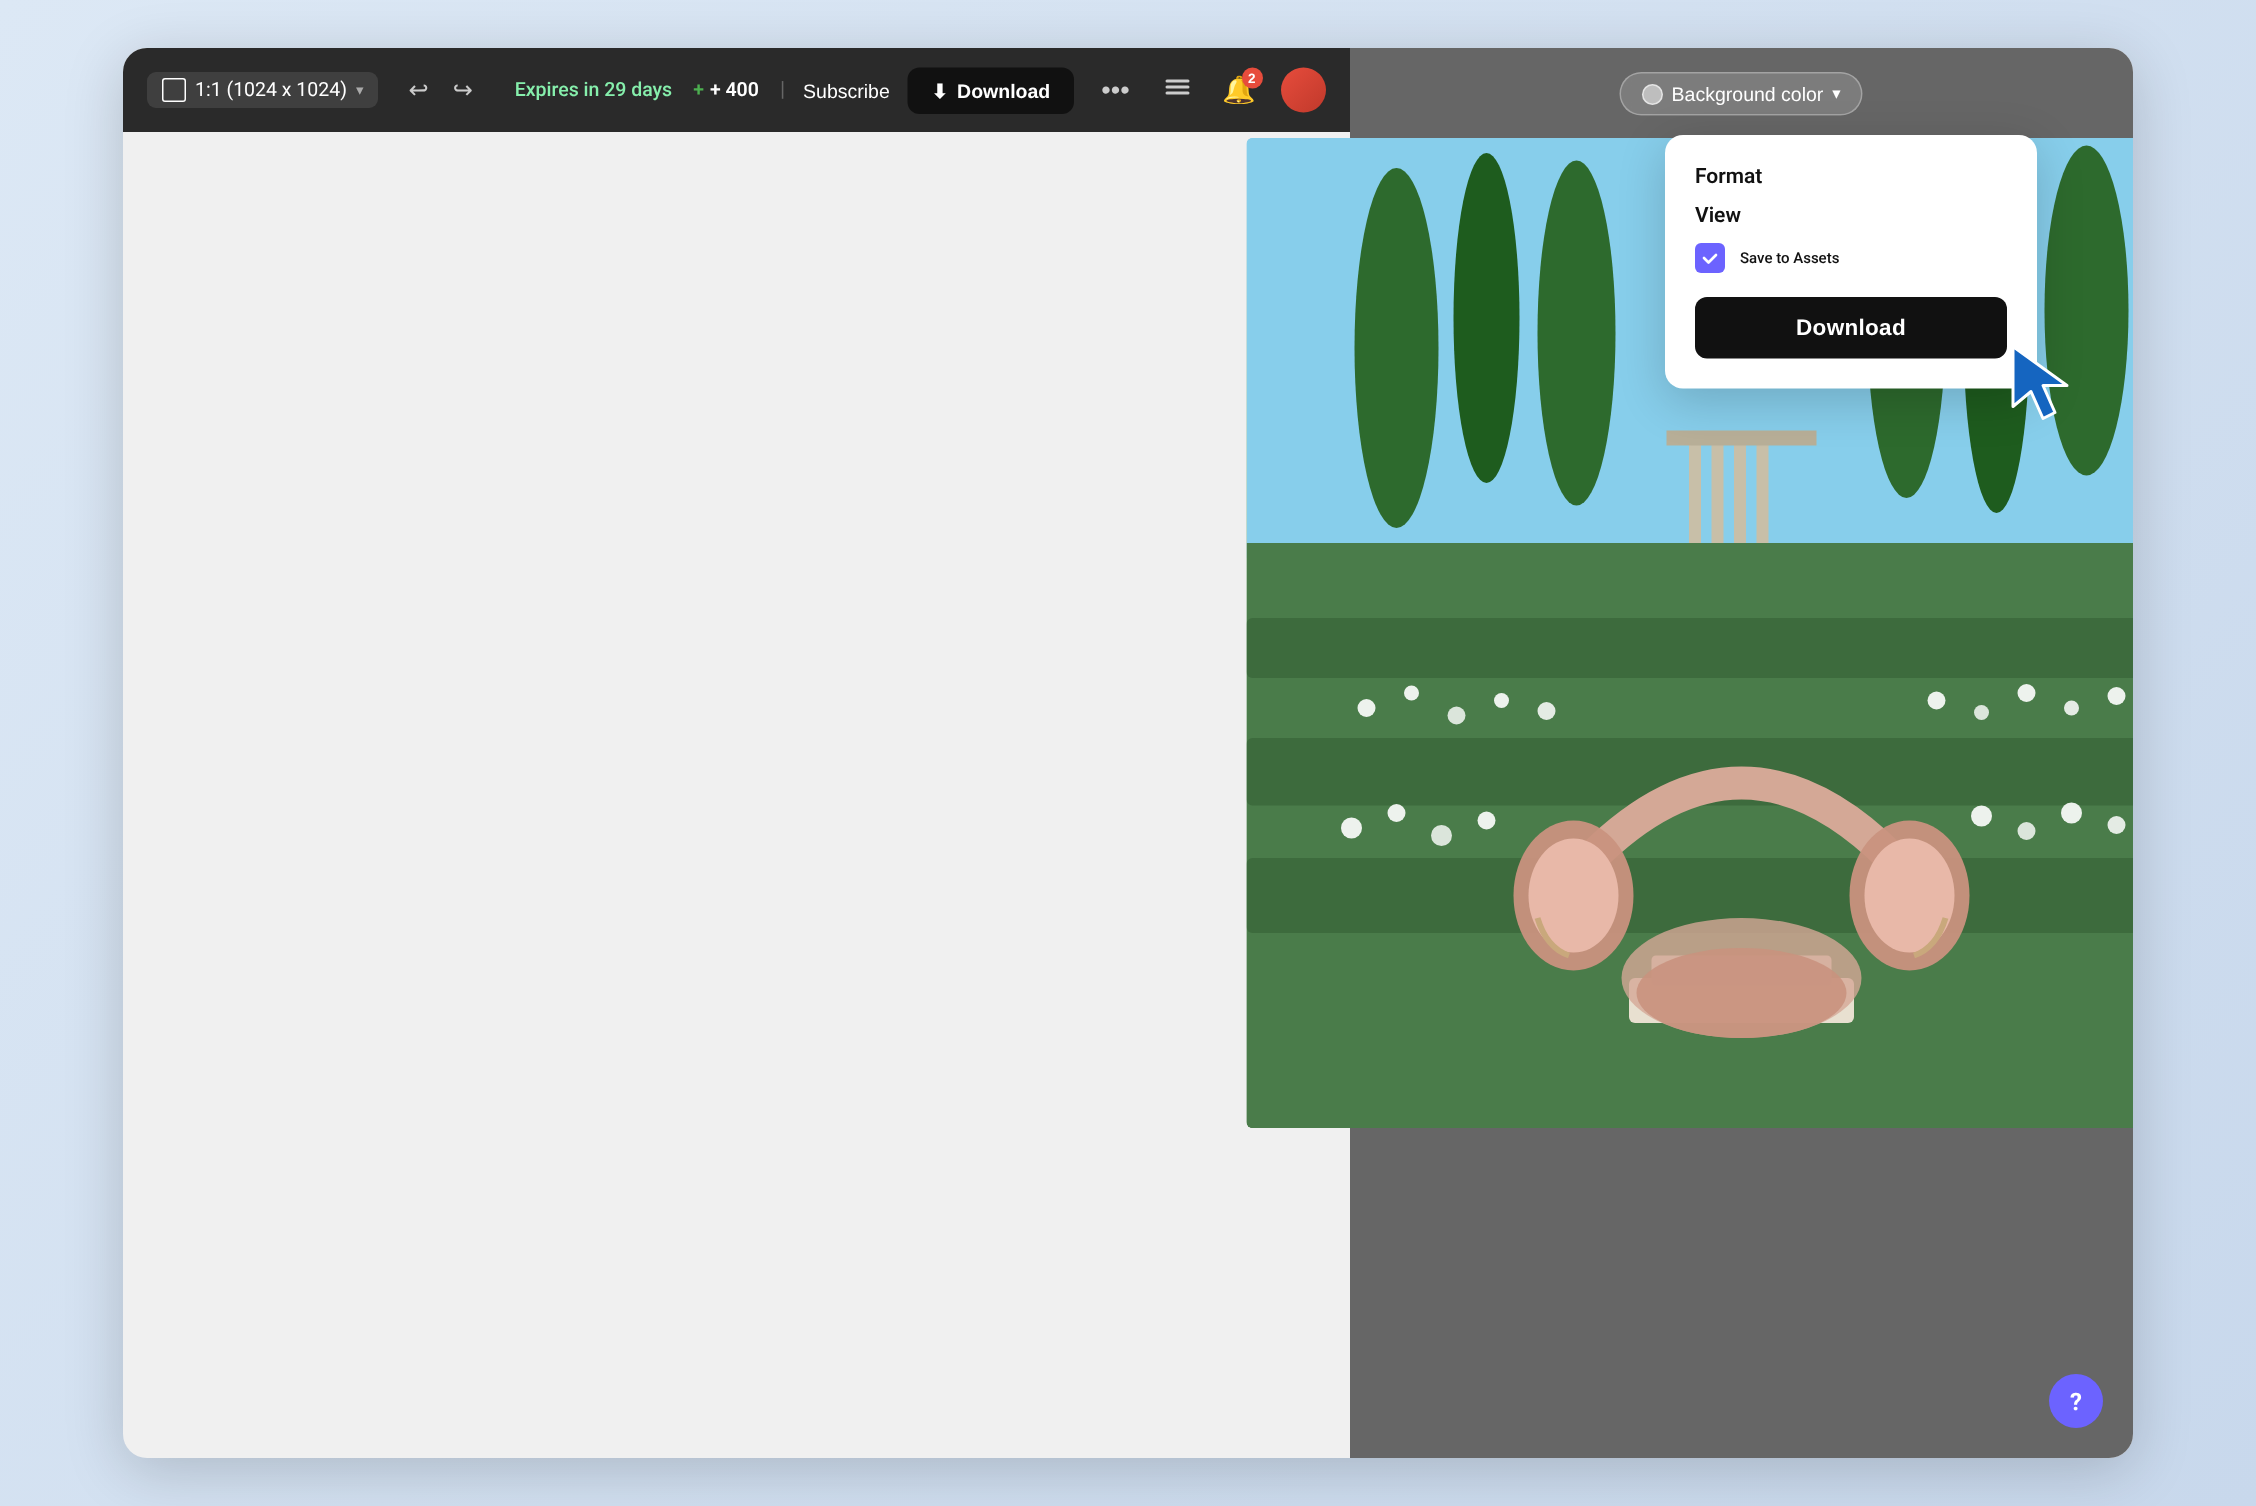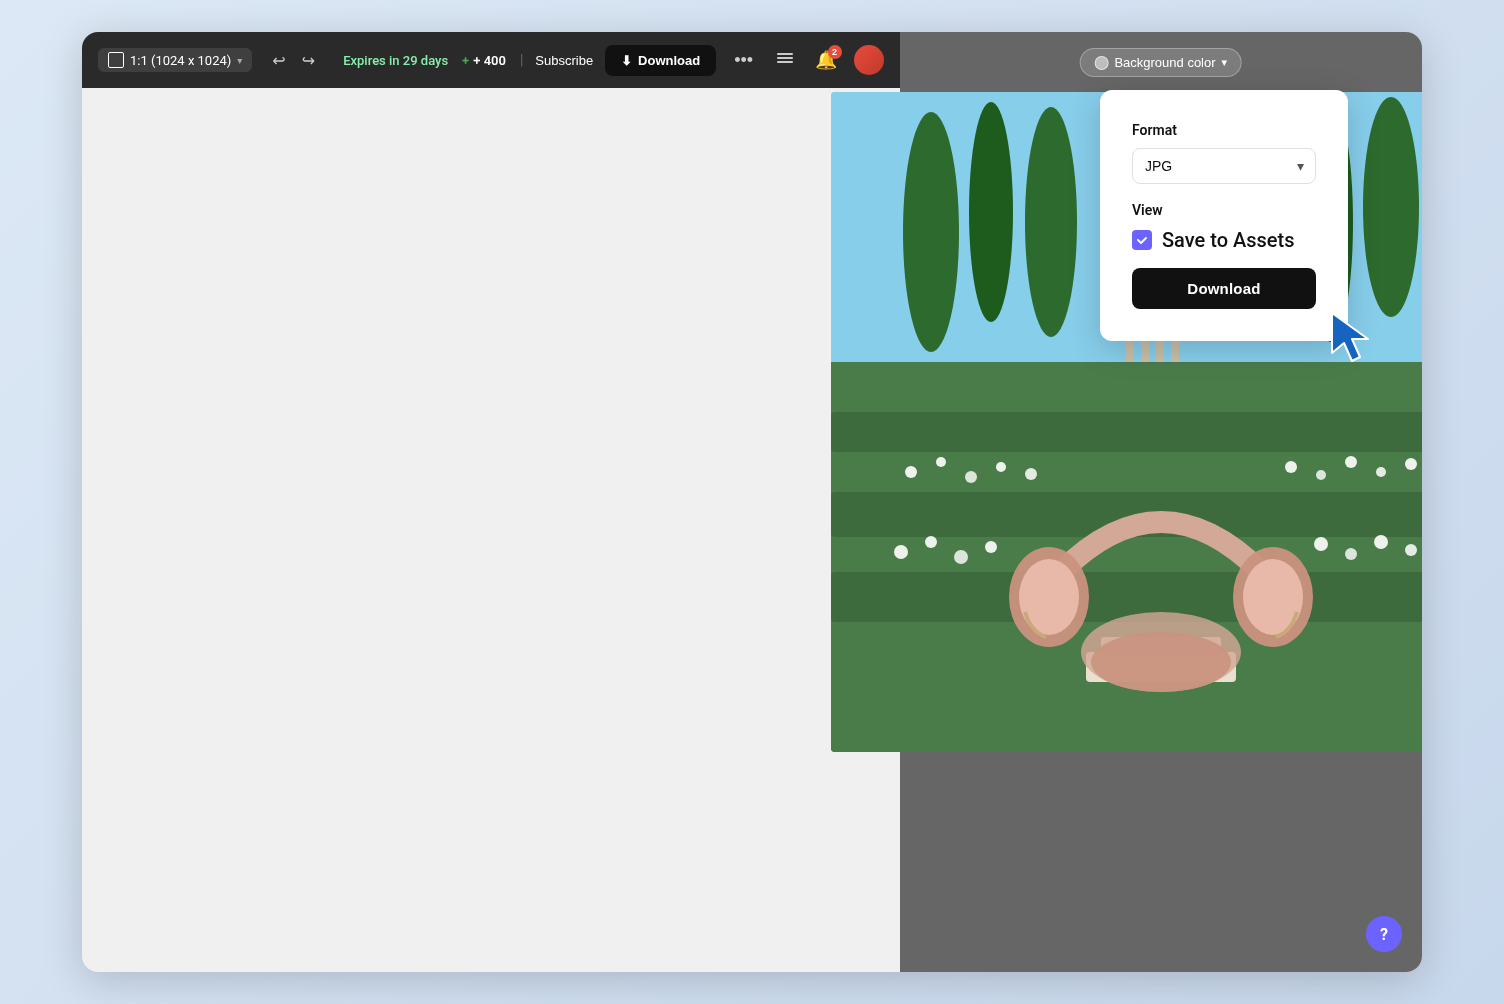--- a/index.html
+++ b/index.html
@@ -269,12 +269,12 @@
     .download-dropdown {
       position: absolute;
       top: 58px;
-      right: 74px;
+      right: 64px;
       width: 248px;
       background: #fff;
       border-radius: 12px;
       box-shadow: 0 8px 32px rgba(0,0,0,0.18);
-      padding: 32px;
+      padding: 20px;
       z-index: 100;
     }
 

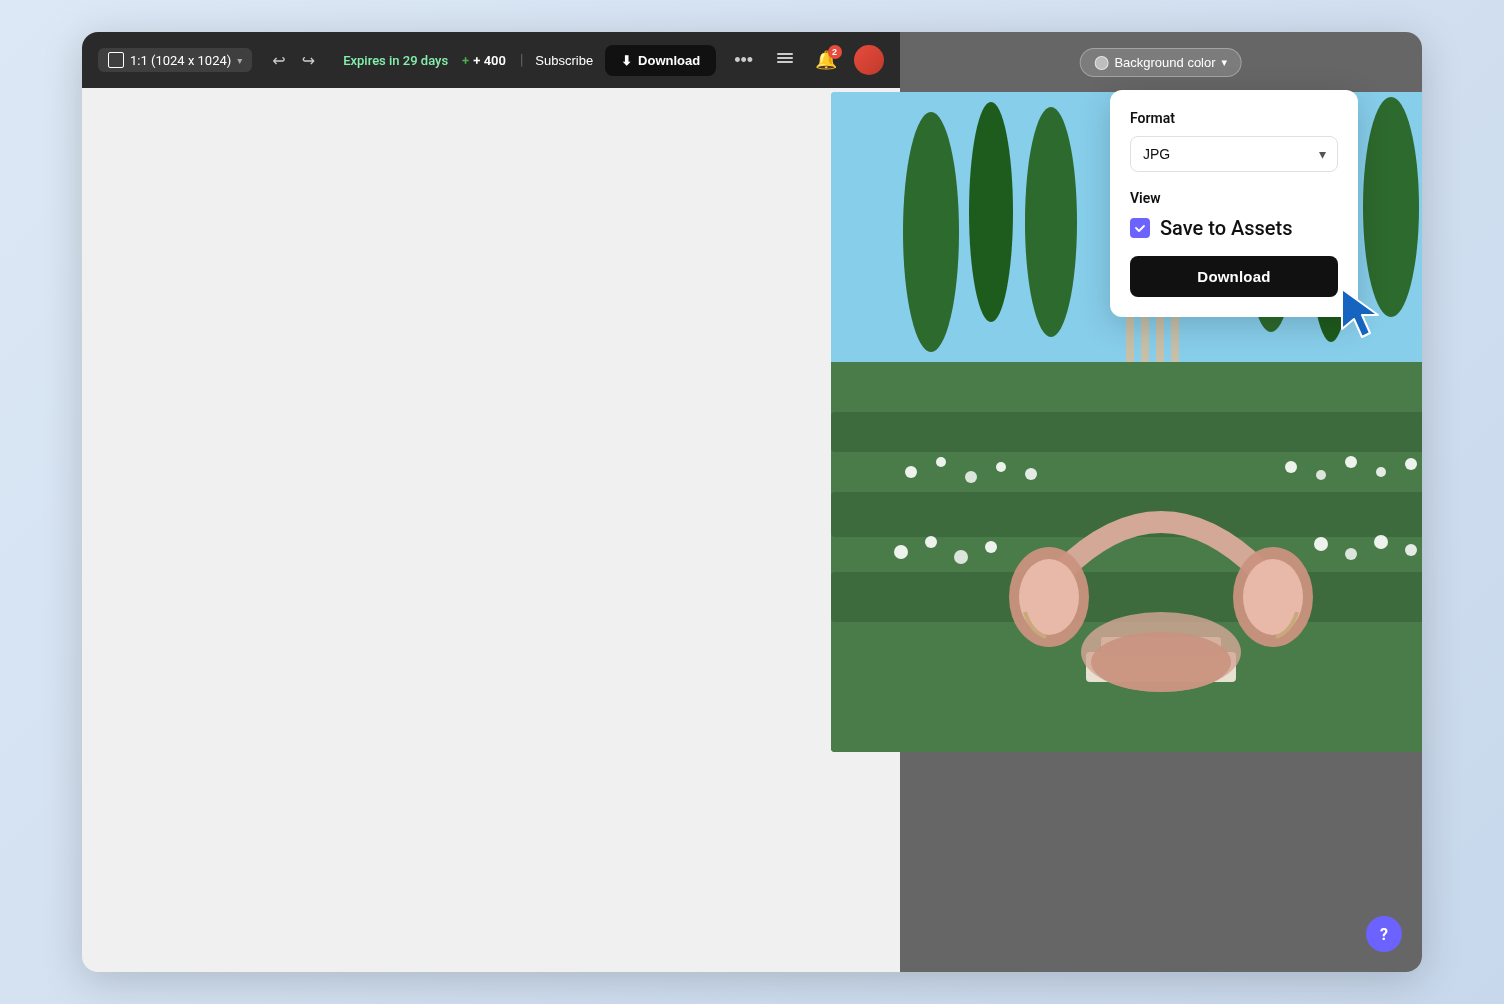--- a/index.html
+++ b/index.html
@@ -510,13 +510,6 @@
 
     <div class="download-dropdown">
       <div class="dropdown-section-label">Format</div>
-      <div class="select-wrapper">
-        <select class="dropdown-select">
-          <option>JPG</option>
-          <option>PNG</option>
-          <option>WEBP</option>
-        </select>
-      </div>
 
       <div class="dropdown-section-label">View</div>
 

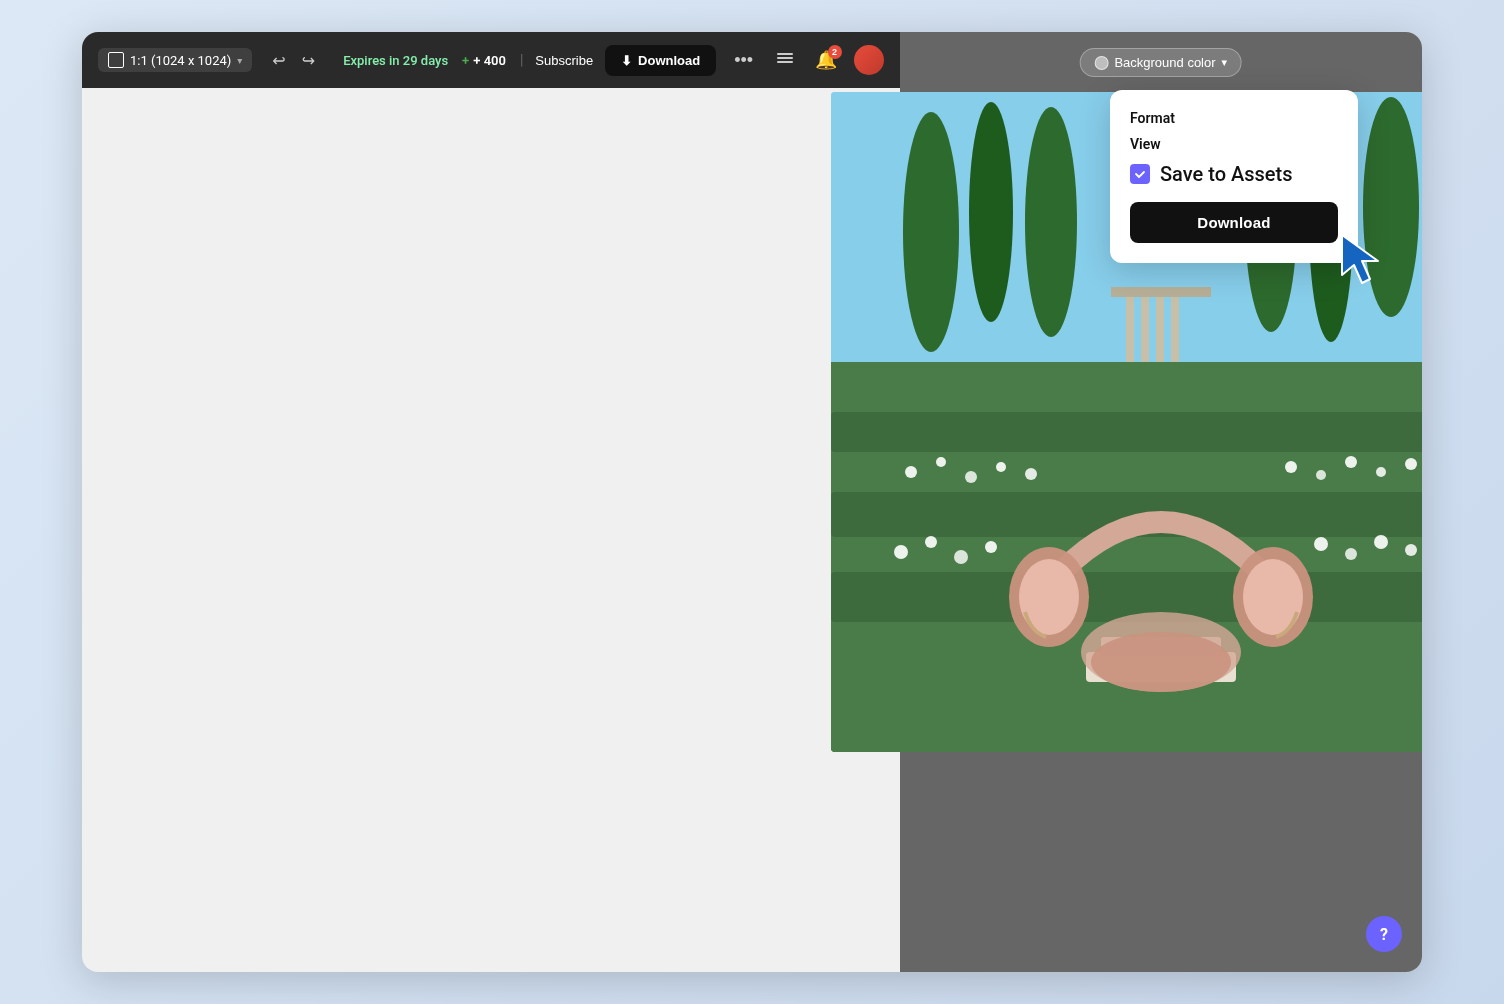--- a/index.html
+++ b/index.html
@@ -342,7 +342,7 @@
     }
 
     .save-to-assets-label {
-      font-size: 20px;
+      font-size: 10px;
       color: #111;
       font-weight: 500;
     }

